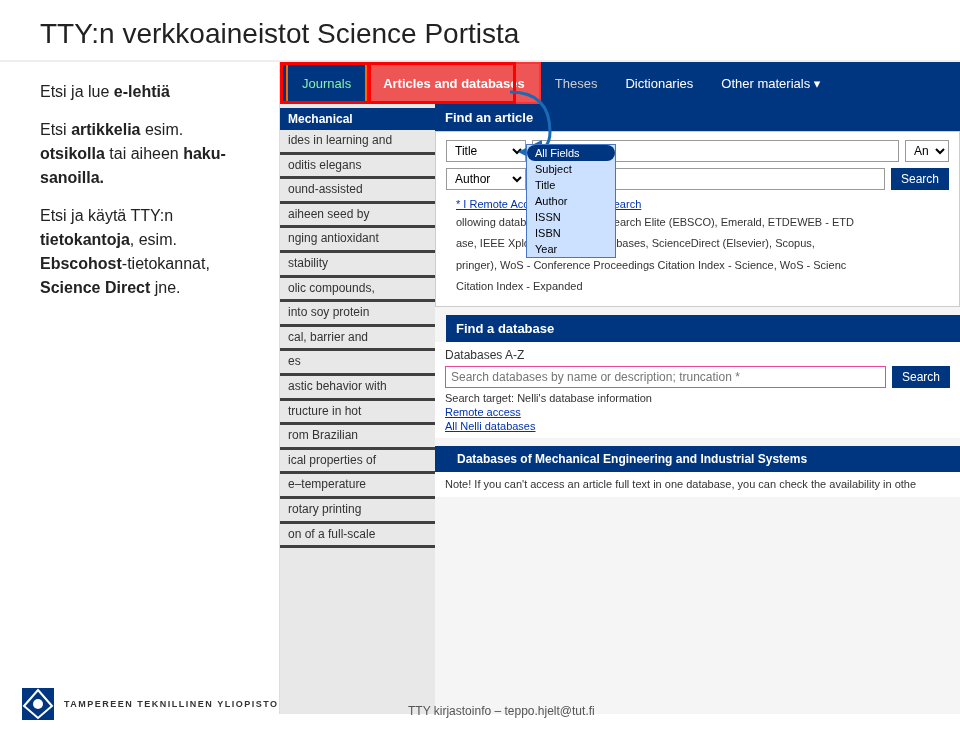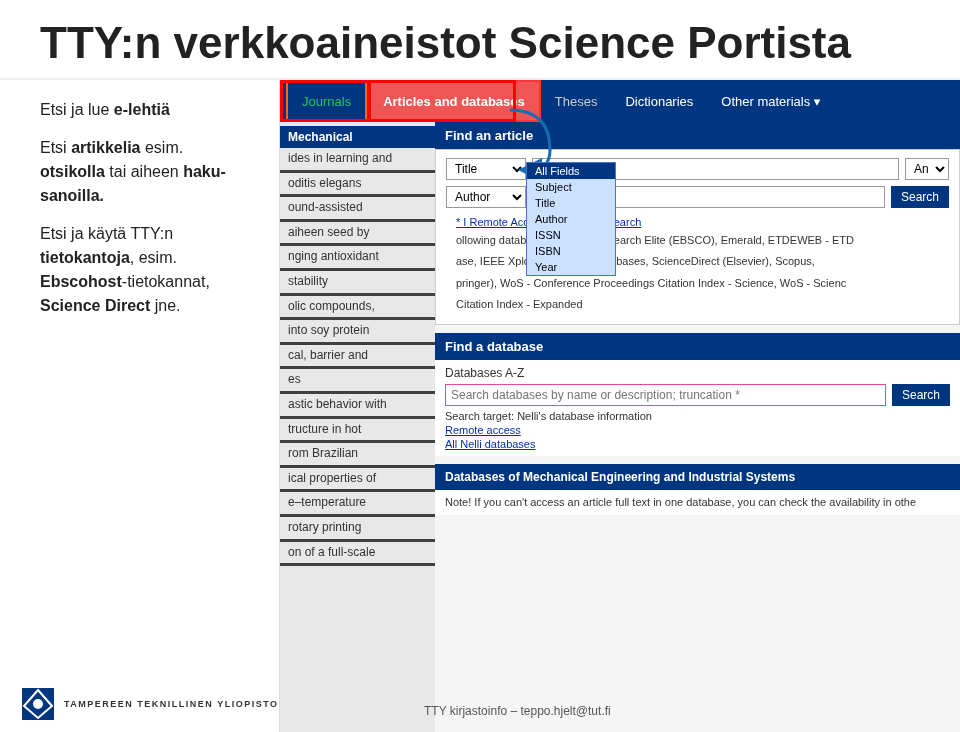--- a/index.html
+++ b/index.html
@@ -19,8 +19,8 @@
       border-bottom: 2px solid #eee;
     }
     .header h1 {
-      font-size: 44px;
-      font-weight: bold;
+      font-size: 28px;
+      font-weight: normal;
       color: #222;
     }
 

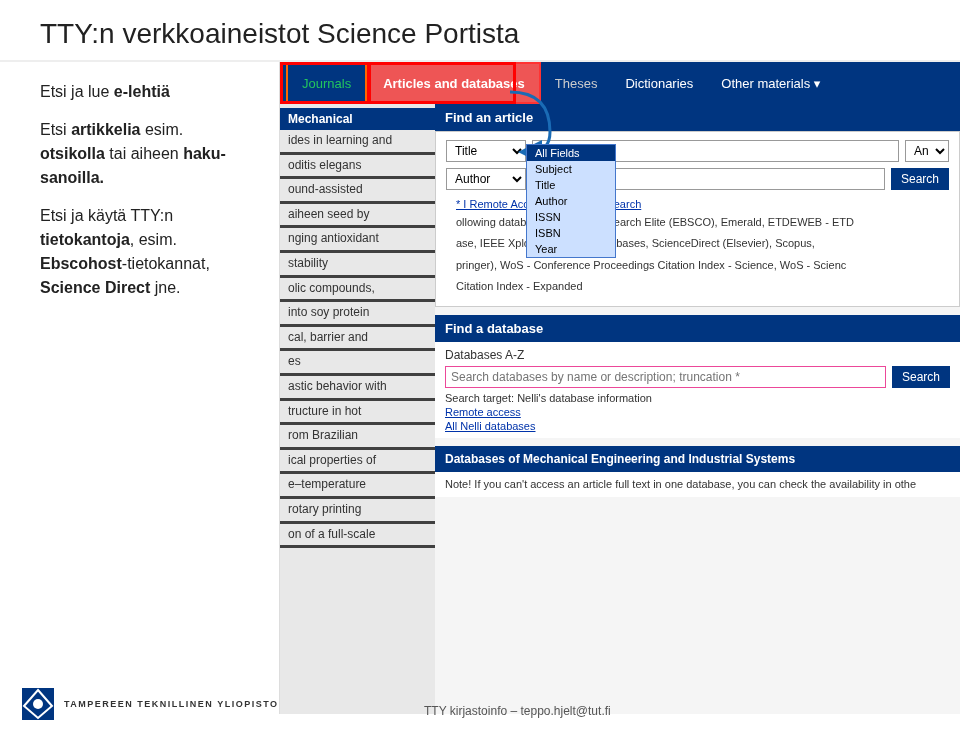--- a/index.html
+++ b/index.html
@@ -107,7 +107,7 @@
     }
     .nav-tab.journals {
       border: 2px solid #ff6600;
-      color: #22c55e;
+      color: #86efac;
       background: transparent;
     }
     .nav-tab.articles-databases {

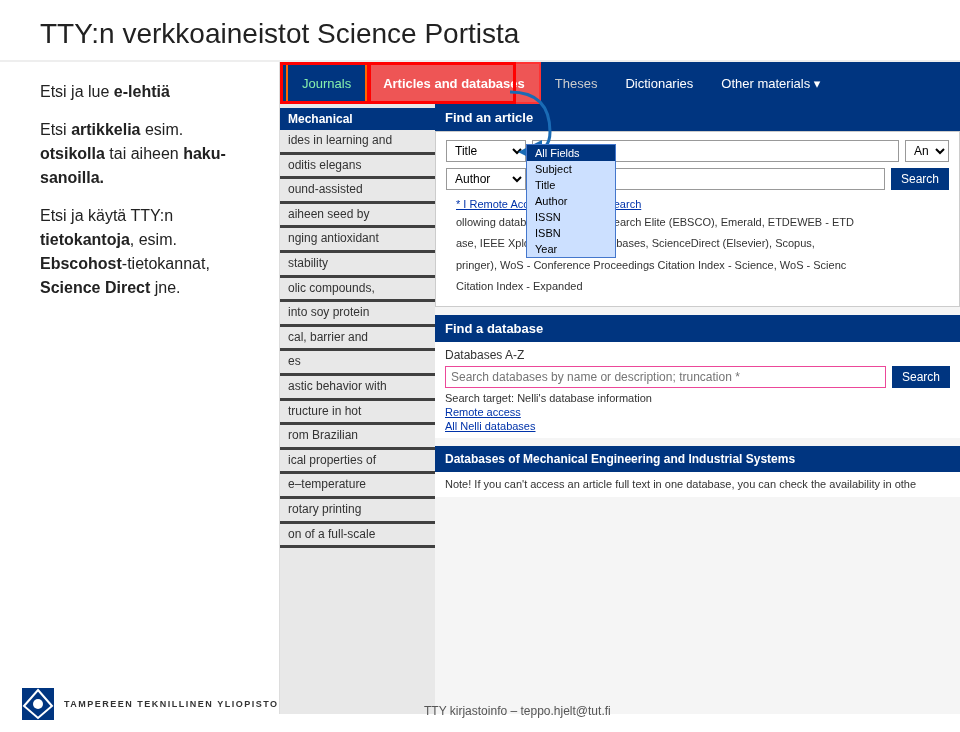--- a/index.html
+++ b/index.html
@@ -427,7 +427,7 @@
 
           <div style="position:relative; height:0;">
             <div style="position:absolute; top:-52px; left:80px; background:#cce0ff; border:1px solid #4477cc; z-index:30; font-size:11px; width:90px;">
-              <div style="padding:2px 8px; background:#003580; color:#fff;">All Fields</div>
+              <div style="padding:2px 8px; background:#003580; color:#fff;border-radius:8px;">All Fields</div>
               <div style="padding:2px 8px; color:#000;">Subject</div>
               <div style="padding:2px 8px; color:#000;">Title</div>
               <div style="padding:2px 8px; color:#000;">Author</div>

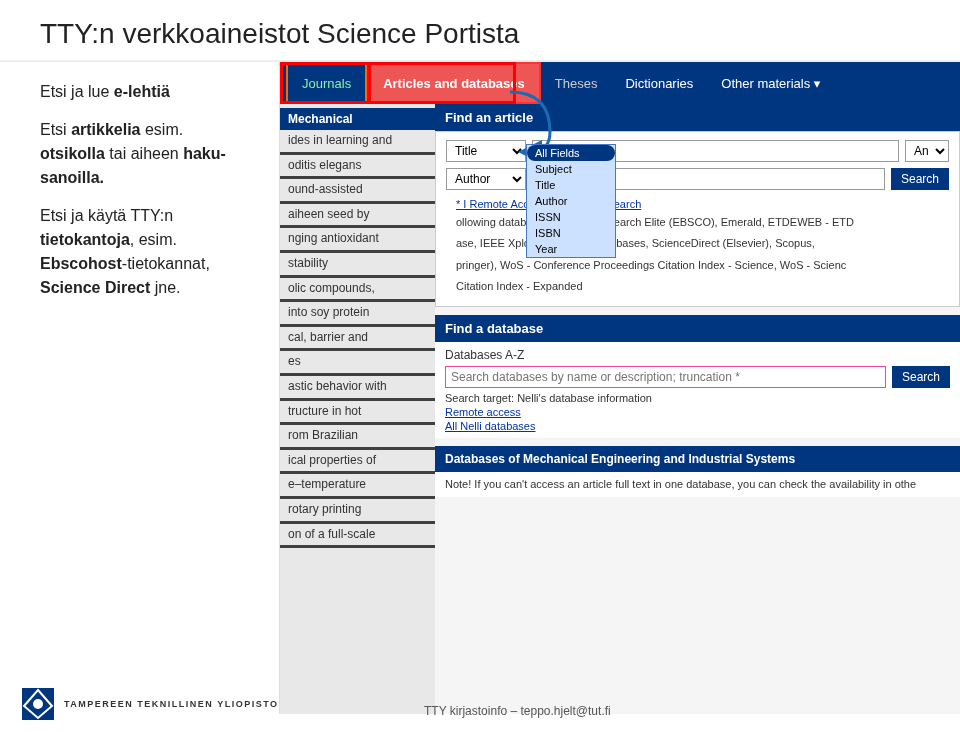--- a/index.html
+++ b/index.html
@@ -250,6 +250,7 @@
       font-weight: bold;
       padding: 6px 10px;
       margin-top: 8px;
+      margin-left: 11px;
     }
 
     .db-form {

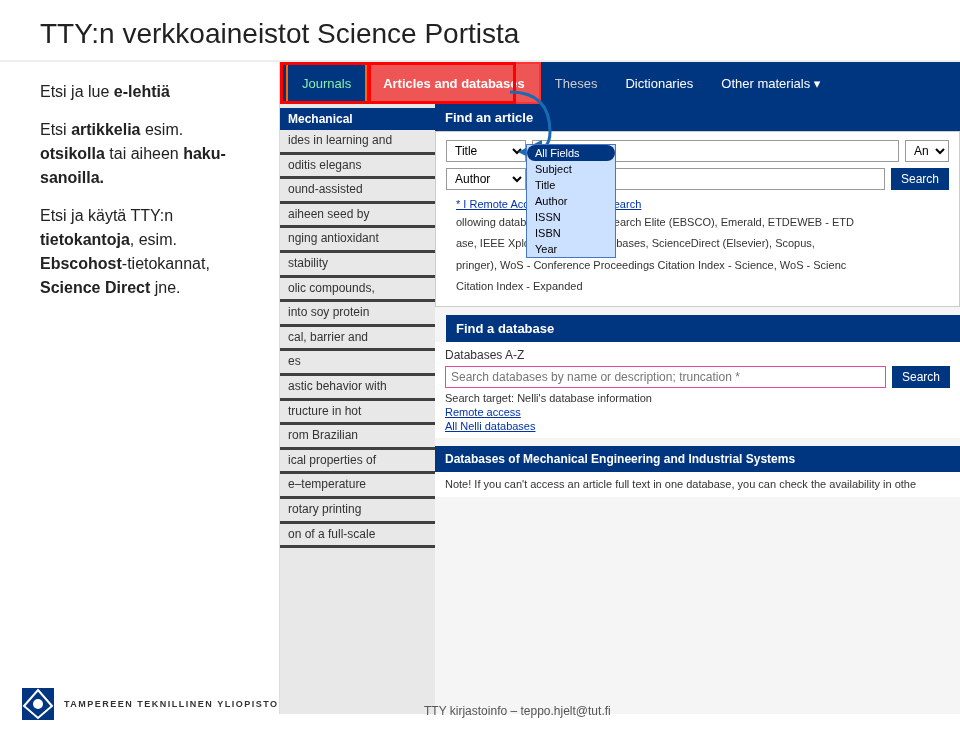--- a/index.html
+++ b/index.html
@@ -308,7 +308,7 @@
       color: #fff;
       font-size: 12px;
       font-weight: bold;
-      padding: 6px 10px;
+      padding: 6px 22px;
       margin-top: 8px;
     }
 

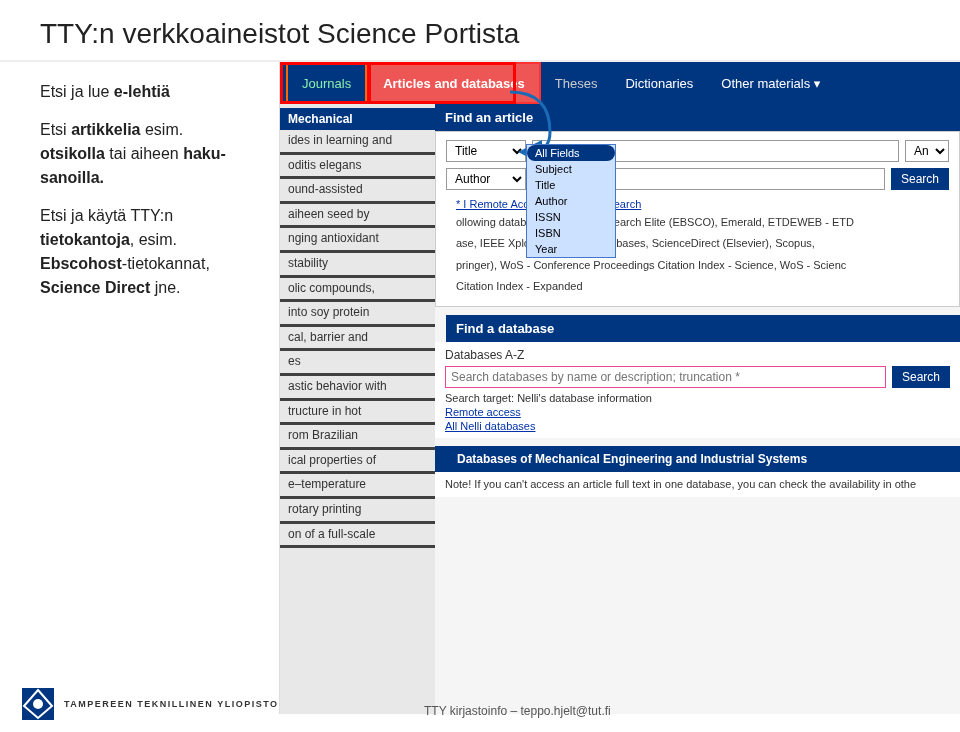--- a/index.html
+++ b/index.html
@@ -73,7 +73,7 @@
     .footer-link {
       position: absolute;
       bottom: 14px;
-      left: 424px;
+      left: 408px;
       font-size: 12px;
       color: #555;
     }

